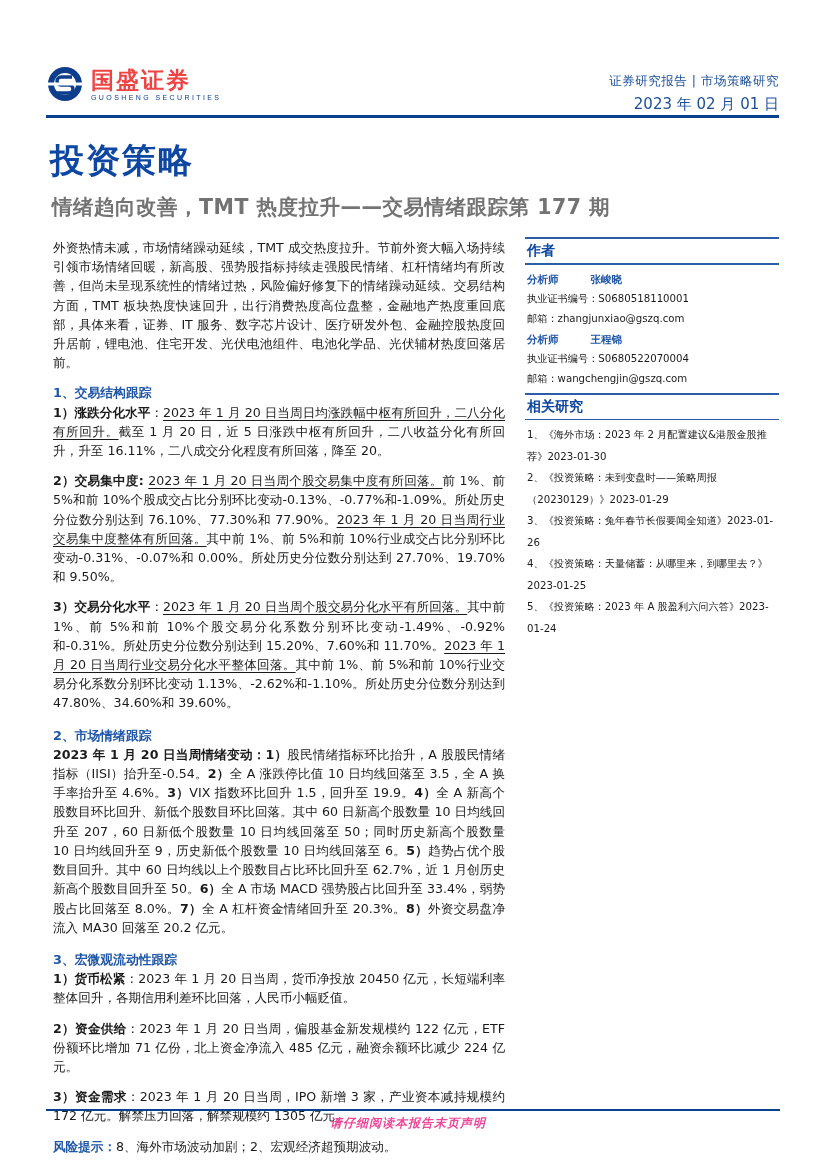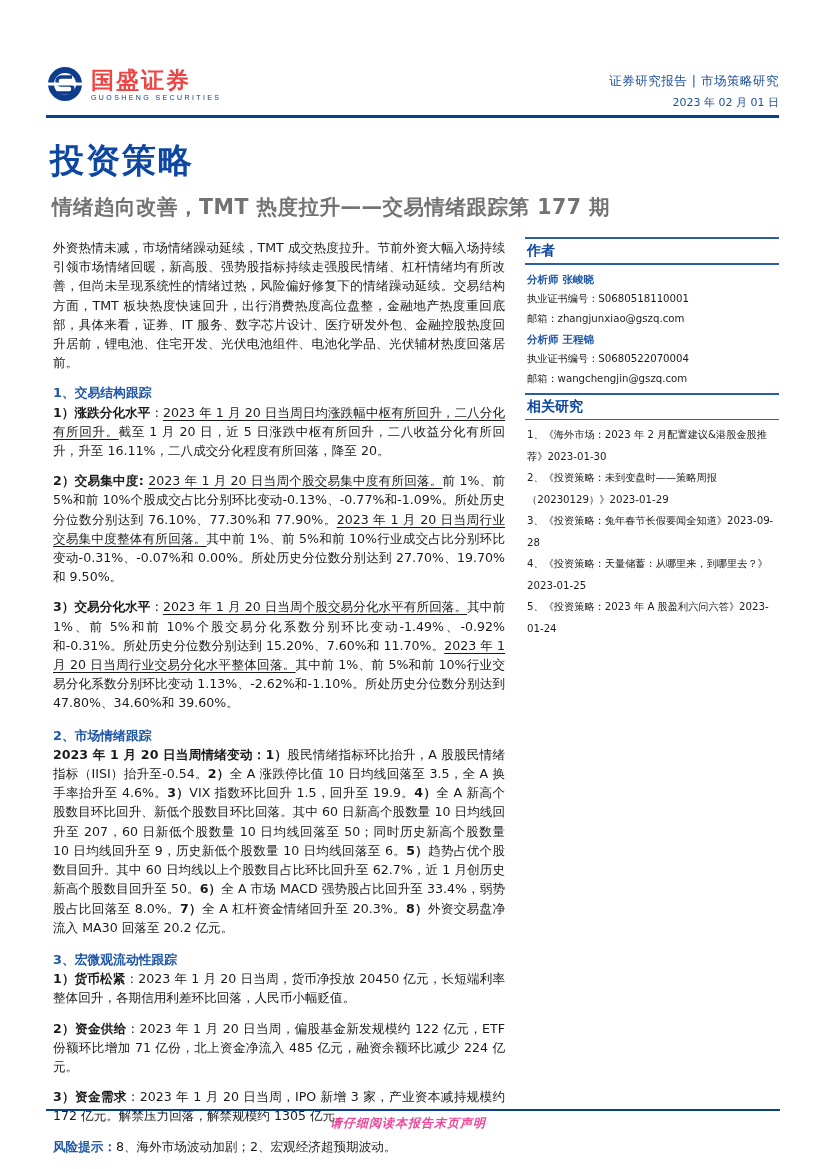--- a/index.html
+++ b/index.html
@@ -11,7 +11,7 @@
   .logo-en{font-family:"Liberation Sans",sans-serif;font-size:7px;letter-spacing:2.4px;color:#0d3d8c;margin-top:2px;}
   .hdr-right{position:absolute;right:48px;top:73px;text-align:right;}
   .hdr-cat{font-size:12.5px;color:#1d4f99;letter-spacing:0.5px;}
-  .hdr-date{font-size:11px;color:#1d4f99;margin-top:5px;}
+  .hdr-date{font-size:15px;color:#1d4f99;margin-top:5px;}
   .topline{position:absolute;left:46px;top:115px;width:733px;height:3px;background:#08428f;}
   .section-kind{position:absolute;left:50px;top:138px;font-family:"DejaVu Serif",serif;font-weight:bold;font-size:34px;color:#0e47a1;letter-spacing:2px;}
   .title{position:absolute;left:52px;top:193px;font-family:"DejaVu Sans",sans-serif;font-weight:bold;font-size:20.5px;color:#737373;letter-spacing:0.5px;}

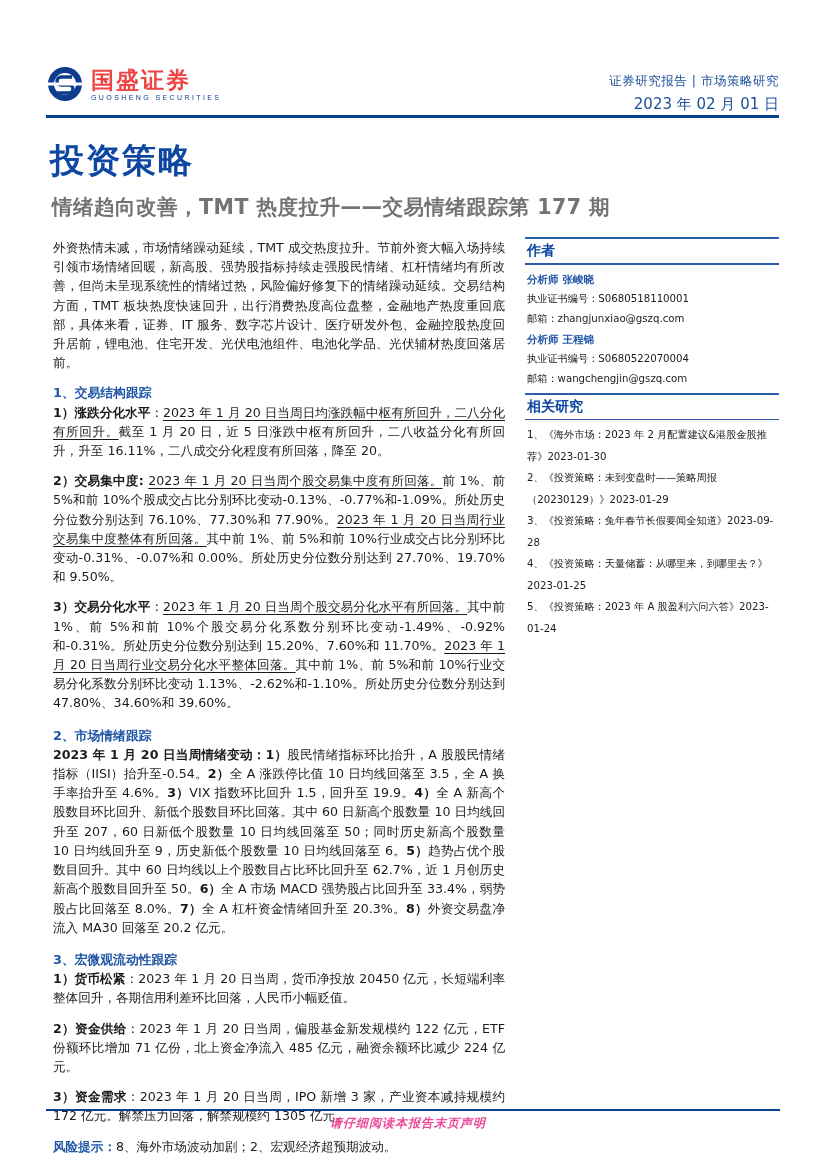--- a/index.html
+++ b/index.html
@@ -27,7 +27,7 @@
   .side-h{font-family:"DejaVu Serif",serif;font-weight:bold;font-size:14px;color:#0e47a1;padding:3px 2px 3px 2px;}
   .side-thin{height:1.5px;background:#2b5da8;margin-bottom:4px;}
   .analyst{font-size:10.5px;color:#1f56a6;font-weight:bold;line-height:20px;padding-left:2px;}
-  .analyst span{margin-right:4px;}
+  .analyst span{margin-right:32px;}
   .meta{font-size:10.2px;line-height:20px;padding-left:2px;color:#1a1a1a;}
   .rel{font-size:10.2px;line-height:21.5px;padding-left:2px;color:#1a1a1a;}
   .rel div{margin-bottom:0;}

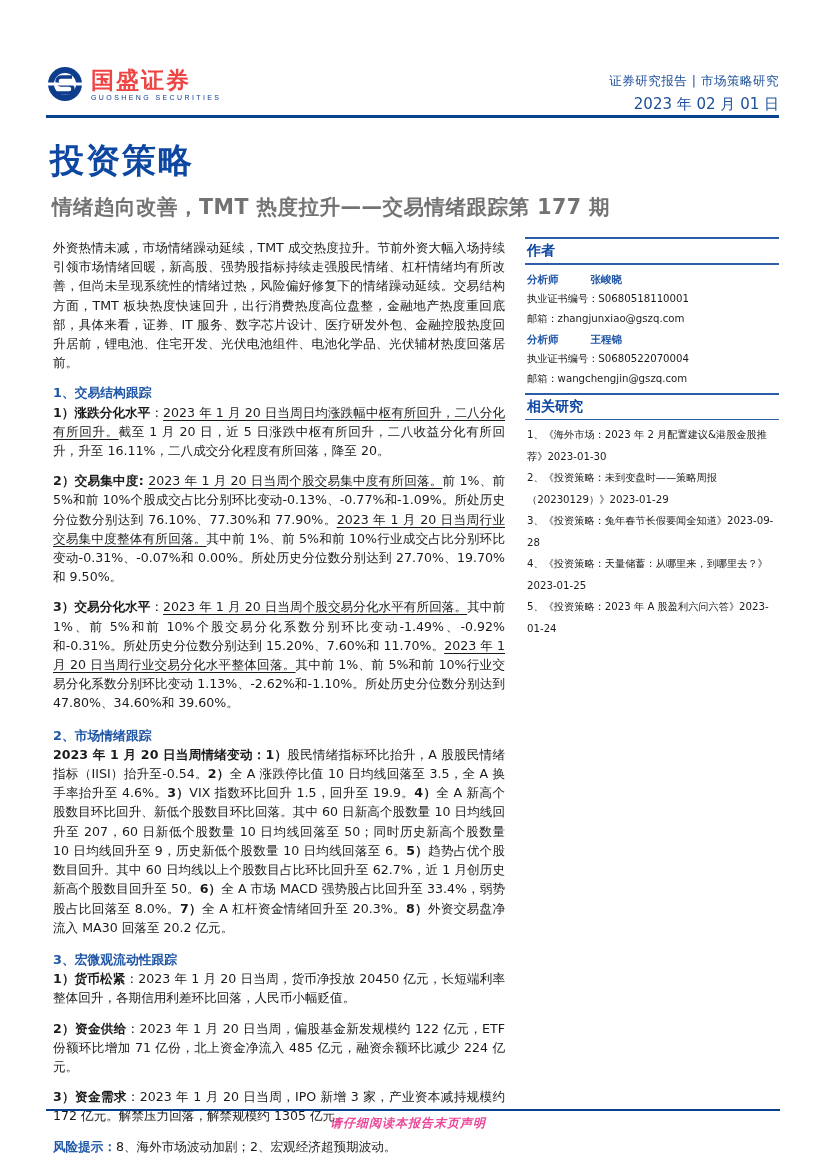--- a/index.html
+++ b/index.html
@@ -105,7 +105,7 @@
   <div class="rel">
     <div>1、《海外市场：2023 年 2 月配置建议&amp;港股金股推荐》2023-01-30</div>
     <div>2、《投资策略：未到变盘时——策略周报（20230129）》2023-01-29</div>
-    <div>3、《投资策略：兔年春节长假要闻全知道》2023-09-28</div>
+    <div>3、《投资策略：兔年春节长假要闻全知道》2023-01-26</div>
     <div>4、《投资策略：天量储蓄：从哪里来，到哪里去？》2023-01-25</div>
     <div>5、《投资策略：2023 年 A 股盈利六问六答》2023-01-24</div>
   </div>

